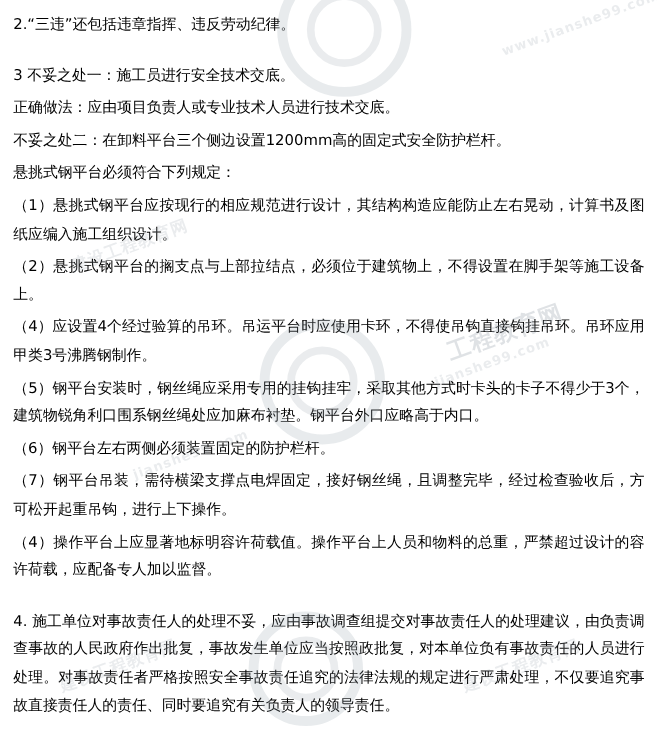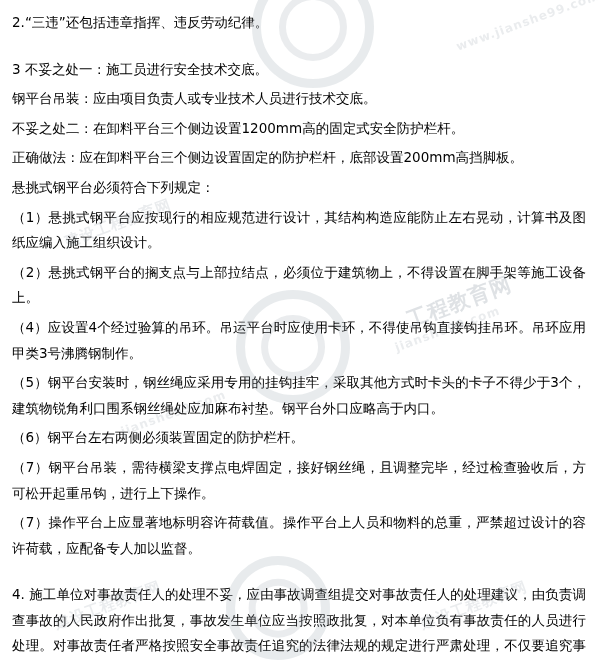--- a/index.html
+++ b/index.html
@@ -115,7 +115,7 @@
     <p class="line">2.“三违”还包括违章指挥、违反劳动纪律。</p>
     <div class="blank"></div>
     <p class="line">3 不妥之处一：施工员进行安全技术交底。</p>
-    <p class="line">钢平台吊装：应由项目负责人或专业技术人员进行技术交底。</p>
+    <p class="line">正确做法：应由项目负责人或专业技术人员进行技术交底。</p>
     <p class="line">不妥之处二：在卸料平台三个侧边设置1200mm高的固定式安全防护栏杆。</p>
     <p class="line">正确做法：应在卸料平台三个侧边设置固定的防护栏杆，底部设置200mm高挡脚板。</p>
     <p class="line">悬挑式钢平台必须符合下列规定：</p>

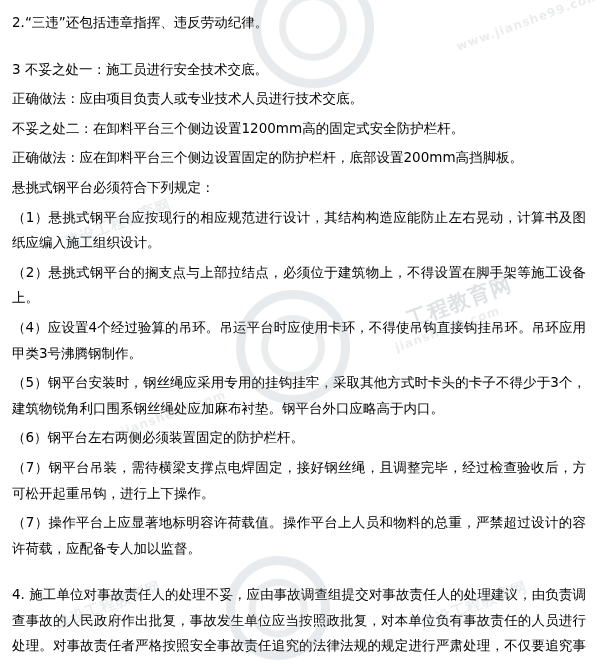--- a/index.html
+++ b/index.html
@@ -117,7 +117,6 @@
     <p class="line">3 不妥之处一：施工员进行安全技术交底。</p>
     <p class="line">正确做法：应由项目负责人或专业技术人员进行技术交底。</p>
     <p class="line">不妥之处二：在卸料平台三个侧边设置1200mm高的固定式安全防护栏杆。</p>
-    <p class="line">正确做法：应在卸料平台三个侧边设置固定的防护栏杆，底部设置200mm高挡脚板。</p>
     <p class="line">悬挑式钢平台必须符合下列规定：</p>
     <p class="line">（1）悬挑式钢平台应按现行的相应规范进行设计，其结构构造应能防止左右晃动，计算书及图纸应编入施工组织设计。</p>
     <p class="line">（2）悬挑式钢平台的搁支点与上部拉结点，必须位于建筑物上，不得设置在脚手架等施工设备上。</p>

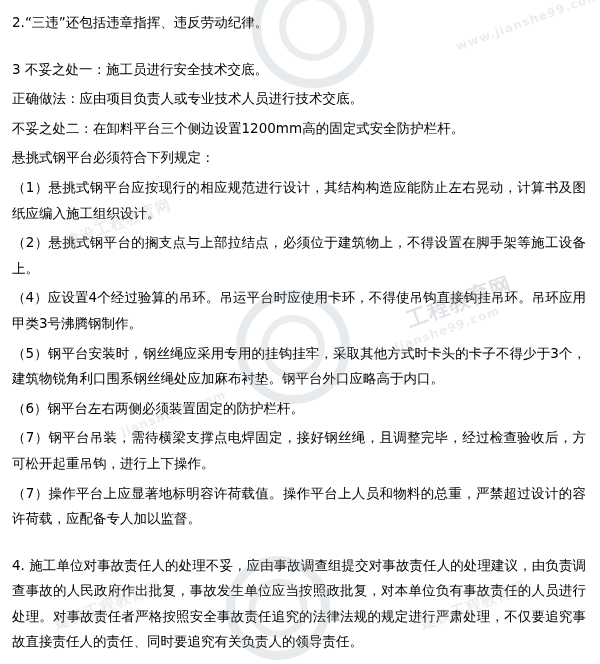--- a/index.html
+++ b/index.html
@@ -124,7 +124,7 @@
     <p class="line">（5）钢平台安装时，钢丝绳应采用专用的挂钩挂牢，采取其他方式时卡头的卡子不得少于3个，建筑物锐角利口围系钢丝绳处应加麻布衬垫。钢平台外口应略高于内口。</p>
     <p class="line">（6）钢平台左右两侧必须装置固定的防护栏杆。</p>
     <p class="line">（7）钢平台吊装，需待横梁支撑点电焊固定，接好钢丝绳，且调整完毕，经过检查验收后，方可松开起重吊钩，进行上下操作。</p>
-    <p class="line">（7）操作平台上应显著地标明容许荷载值。操作平台上人员和物料的总重，严禁超过设计的容许荷载，应配备专人加以监督。</p>
+    <p class="line">（4）操作平台上应显著地标明容许荷载值。操作平台上人员和物料的总重，严禁超过设计的容许荷载，应配备专人加以监督。</p>
     <div class="blank"></div>
     <p class="line">4. 施工单位对事故责任人的处理不妥，应由事故调查组提交对事故责任人的处理建议，由负责调查事故的人民政府作出批复，事故发生单位应当按照政批复，对本单位负有事故责任的人员进行处理。对事故责任者严格按照安全事故责任追究的法律法规的规定进行严肃处理，不仅要追究事故直接责任人的责任、同时要追究有关负责人的领导责任。</p>
 

